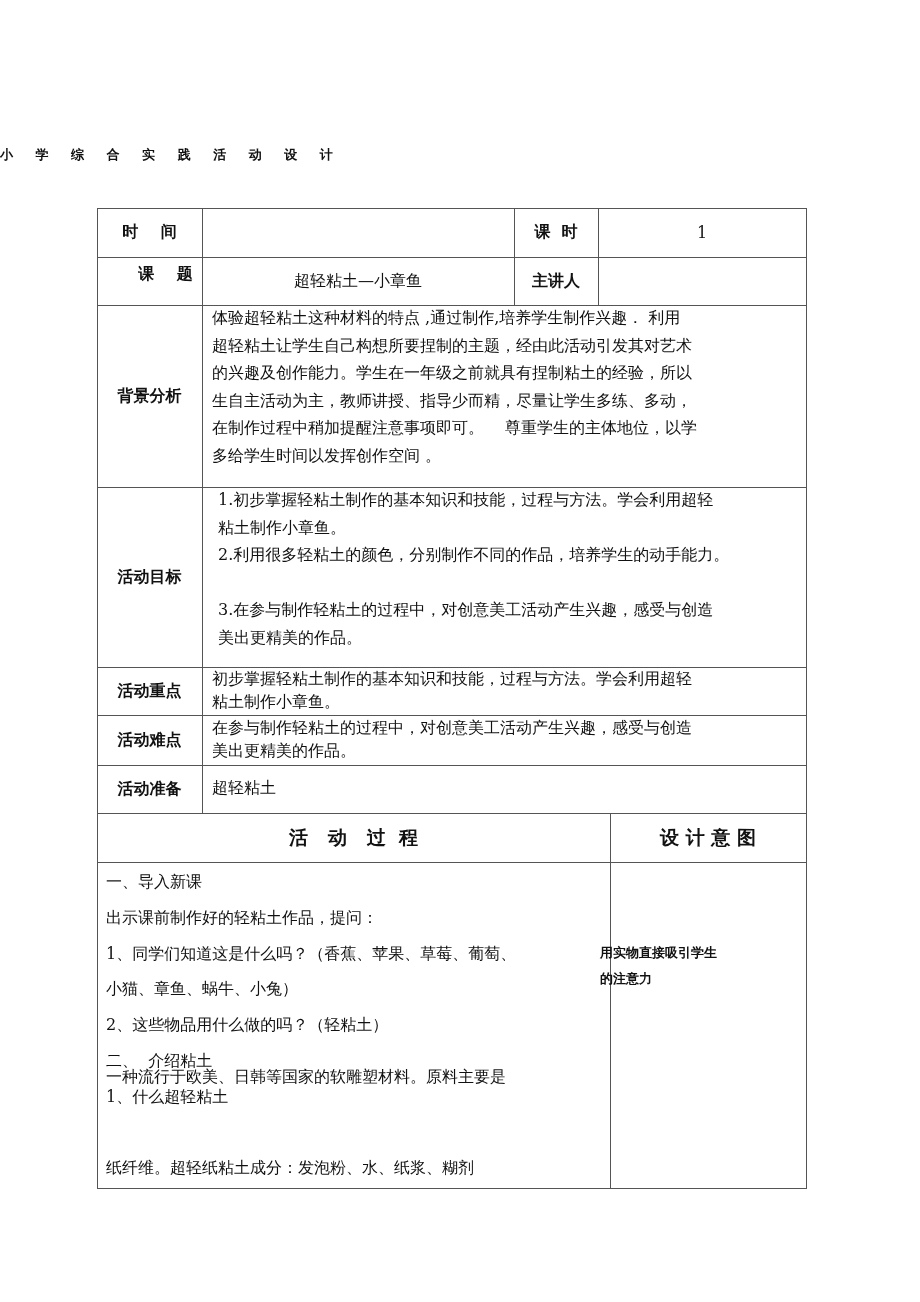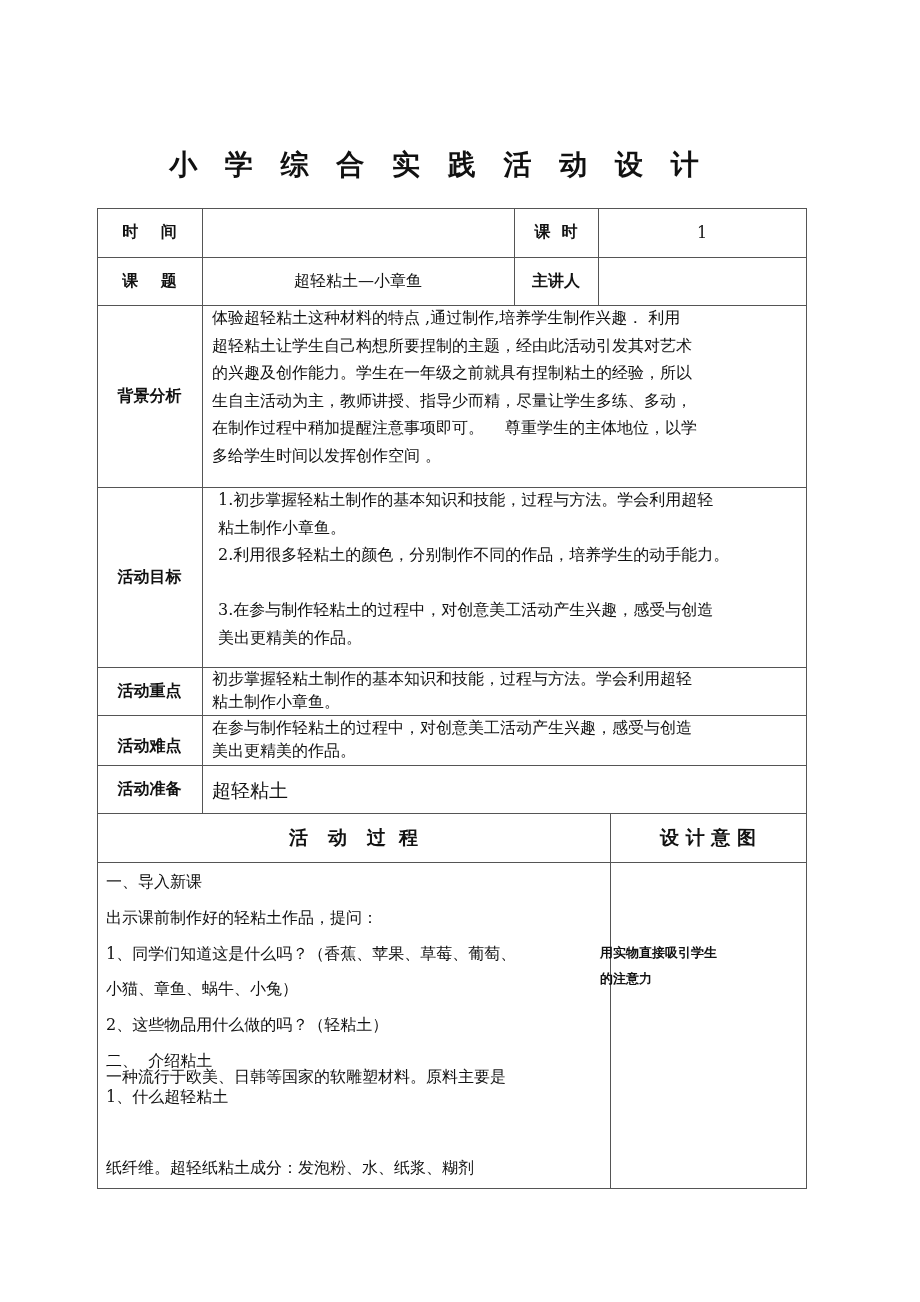--- a/index.html
+++ b/index.html
@@ -9,9 +9,9 @@
     color: #111111;
   }
   .doc-title {
-    position: absolute; left: 0; top: 146px; width: 877px; text-align: center;
+    position: absolute; left: 0; top: 146px; width: 877px; 
     font-family: "DejaVu Sans", "Liberation Sans", sans-serif;
-    font-size: 28px; font-weight: bold; letter-spacing: 9px;
+    font-size: 13px; font-weight: bold; letter-spacing: 9px;
   }
   .line-h { position: absolute; height: 1px; background: #555; }
   .line-v { position: absolute; width: 1px; background: #555; }

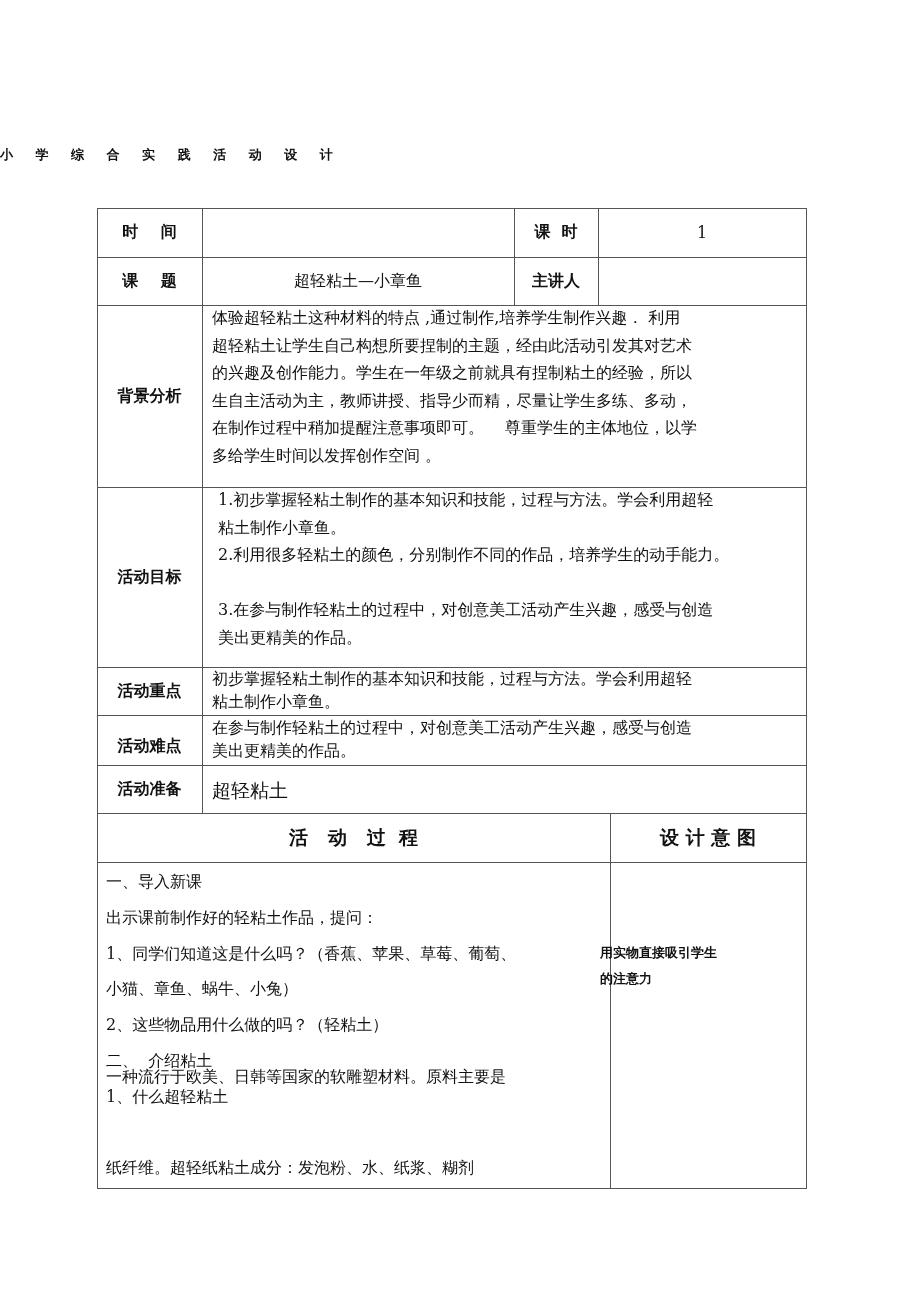--- a/index.html
+++ b/index.html
@@ -68,7 +68,7 @@
 <div class="label" style="left:514px; top:208px; width:84px; height:49px;">课  时</div>
 <div class="label" style="left:598px; top:208px; width:208px; height:49px; font-weight:normal; font-family:'DejaVu Serif','Liberation Serif',serif;">1</div>
 
-<div class="label" style="left:97px; top:257px; width:105px; height:48px;">课    题</div>
+<div class="label" style="left:97px; top:250px; width:105px; height:48px;padding-left:16px;">课    题</div>
 <div class="label" style="left:202px; top:257px; width:312px; height:48px; font-weight:normal; font-family:'DejaVu Serif','Liberation Serif',serif;">超轻粘土—小章鱼</div>
 <div class="label" style="left:514px; top:257px; width:84px; height:48px;">主讲人</div>
 <div class="label" style="left:598px; top:257px; width:208px; height:48px; font-weight:normal;"></div>

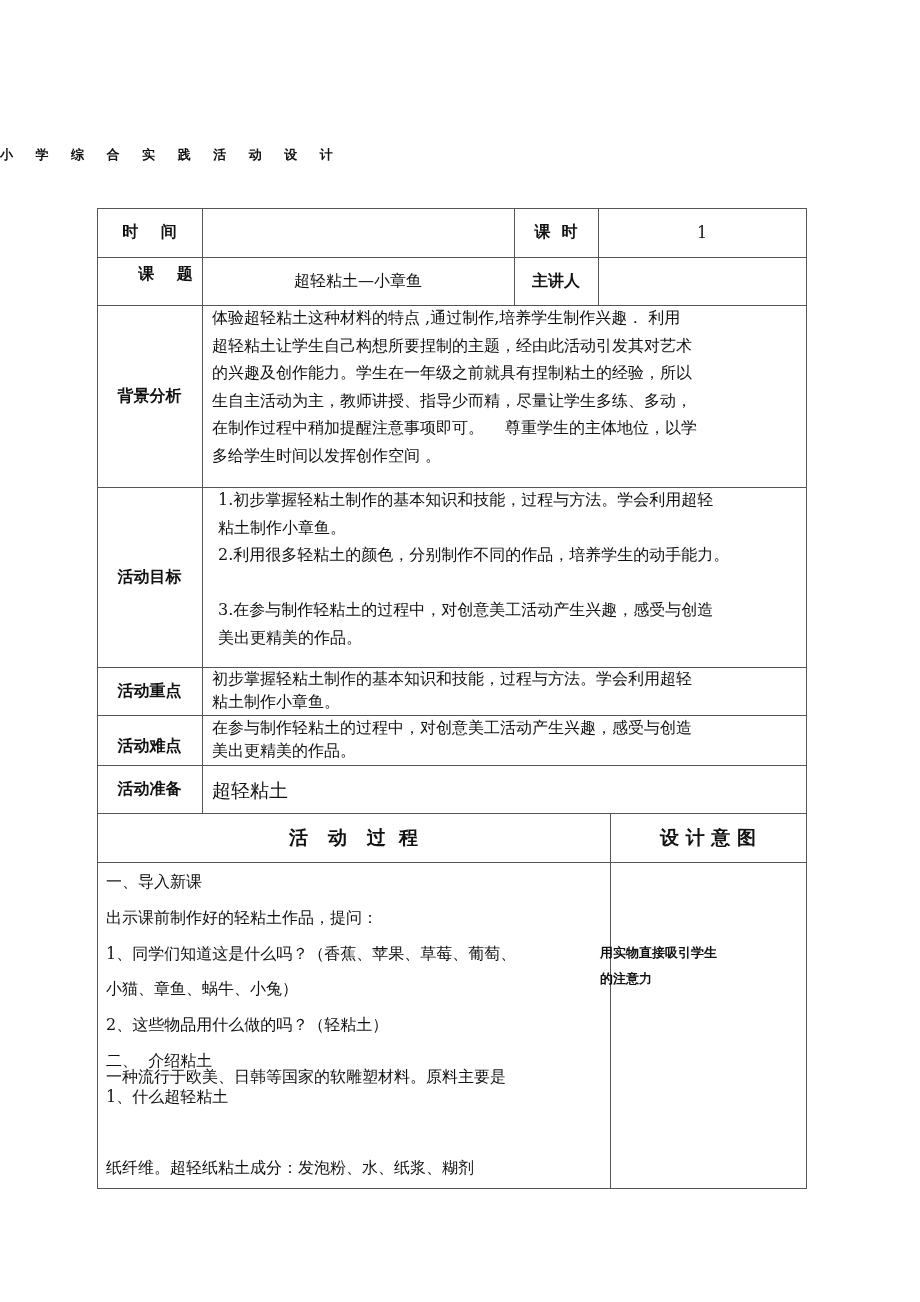--- a/index.html
+++ b/index.html
@@ -99,7 +99,7 @@
   <div>粘土制作小章鱼。</div>
 </div>
 
-<div class="label" style="left:97px; top:715px; width:105px; height:50px;margin-top:6px;">活动难点</div>
+<div class="label" style="left:97px; top:715px; width:105px; height:50px;">活动难点</div>
 <div class="para" style="left:212px; top:716px; line-height:23px;">
   <div>在参与制作轻粘土的过程中，对创意美工活动产生兴趣，感受与创造</div>
   <div>美出更精美的作品。</div>

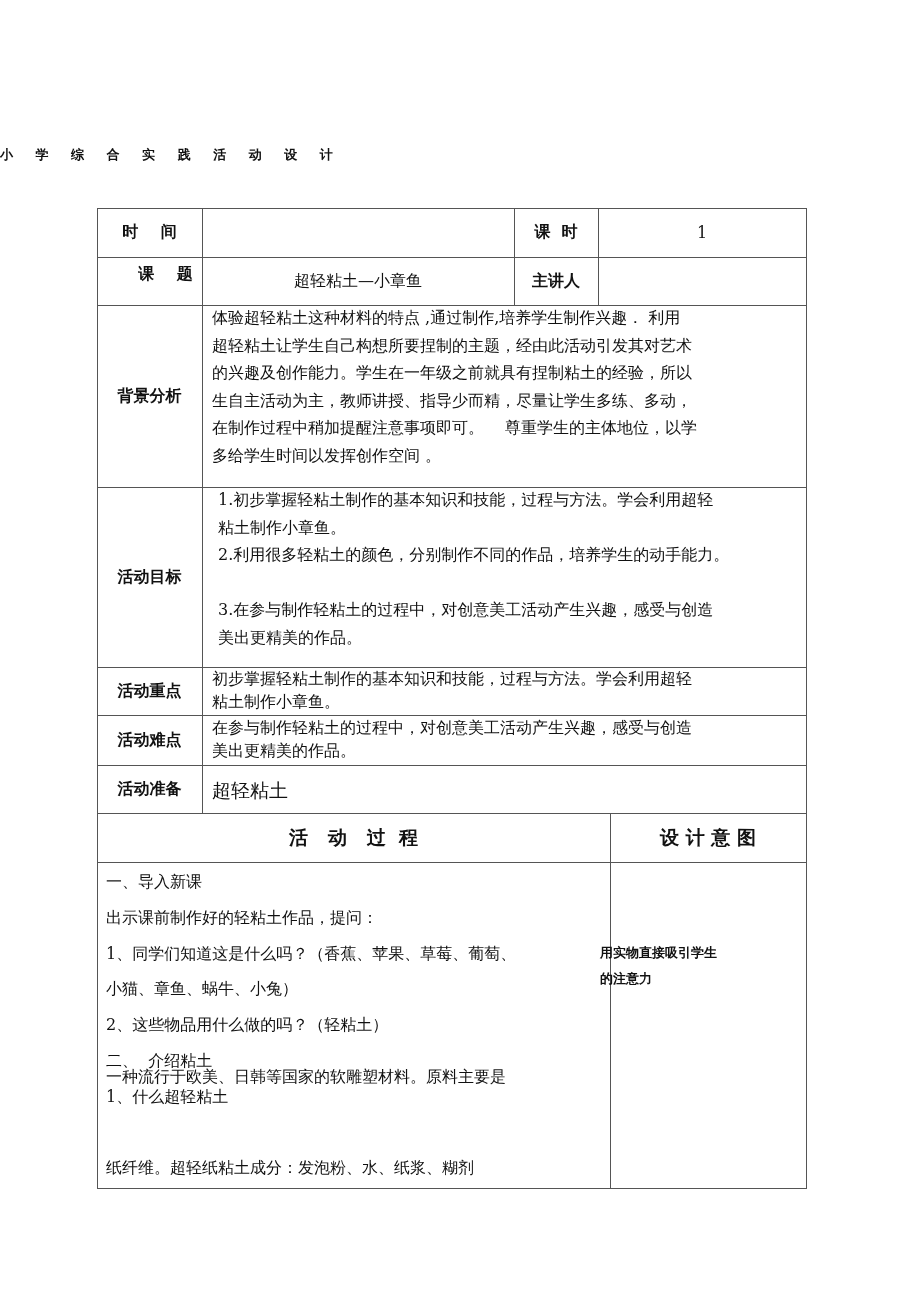--- a/index.html
+++ b/index.html
@@ -21,7 +21,7 @@
     font-size: 16px; font-weight: bold; white-space: pre;
   }
   .value {
-    position: absolute; font-size: 19px;
+    position: absolute; font-size: 16px;
   }
   .para { position: absolute; font-size: 16px; line-height: 27px; }
   .para div { white-space: nowrap; }

